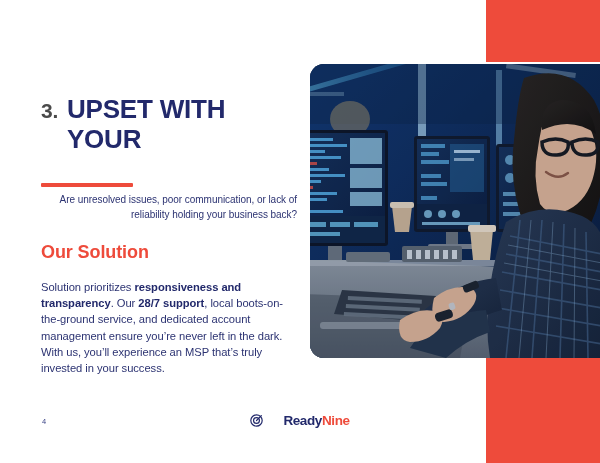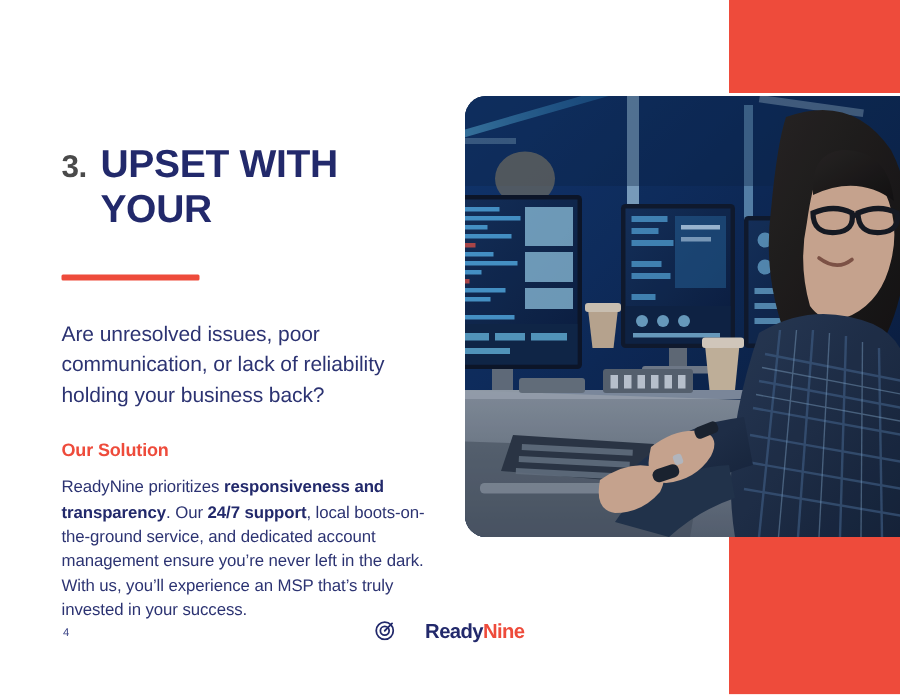--- a/index.html
+++ b/index.html
@@ -99,11 +99,12 @@
   }
 
   .lead {
-    margin-top: 25px;
-    font-size: 14px;
+    margin-top: 6px;
+    font-size: 10px;
     line-height: 1.45;
     color: #2c3372;
     letter-spacing: -0.05px;
+    text-align: right;
   }
 
   .sub-heading {

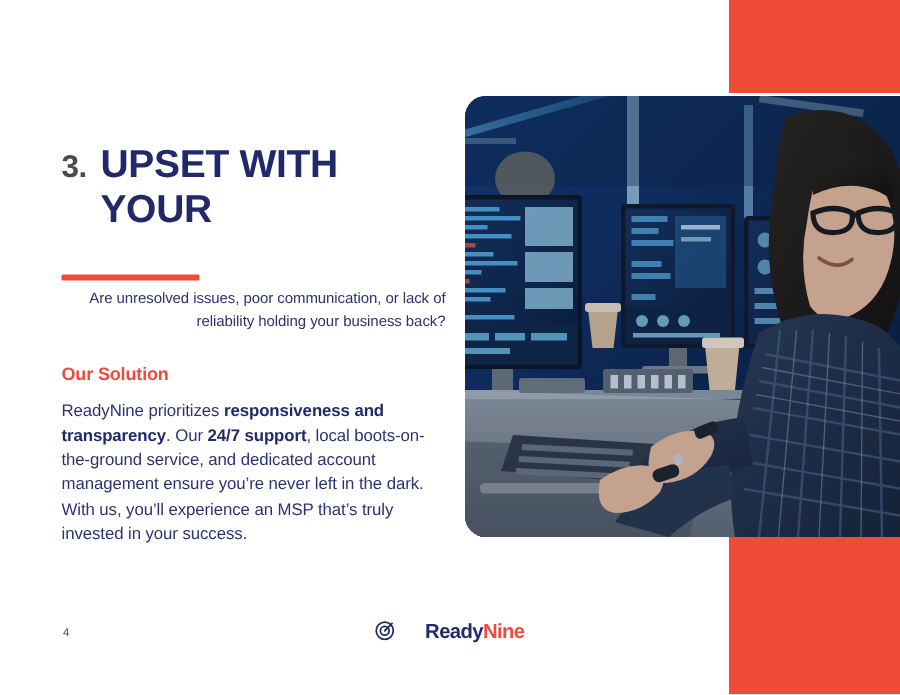--- a/index.html
+++ b/index.html
@@ -109,7 +109,7 @@
 
   .sub-heading {
     margin-top: 20px;
-    font-size: 12px;
+    font-size: 18px;
     color: #ee4b3b;
     letter-spacing: -0.1px;
     line-height: 1.2;

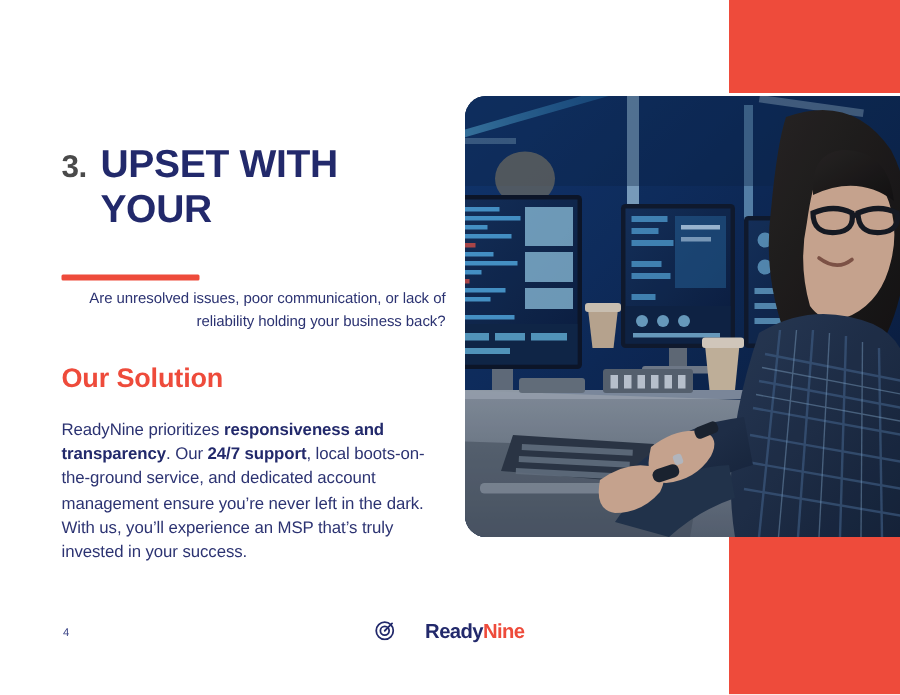--- a/index.html
+++ b/index.html
@@ -393,7 +393,7 @@
 
     <h2 class="sub-heading">Our Solution</h2>
 
-    <p class="body-copy"><span>ReadyNine prioritizes </span><b>responsiveness and transparency</b><span>. Our </span><b>24/7 support</b><span>, local boots-on-the-ground service, and dedicated account management ensure you’re never left in the dark. With us, you’ll experience an MSP that’s truly invested in your success.</span></p>
+    <p class="body-copy"><span>Solution prioritizes </span><b>responsiveness and transparency</b><span>. Our </span><b>24/7 support</b><span>, local boots-on-the-ground service, and dedicated account management ensure you’re never left in the dark. With us, you’ll experience an MSP that’s truly invested in your success.</span></p>
   </div>
 
   <div class="page-number">4</div>

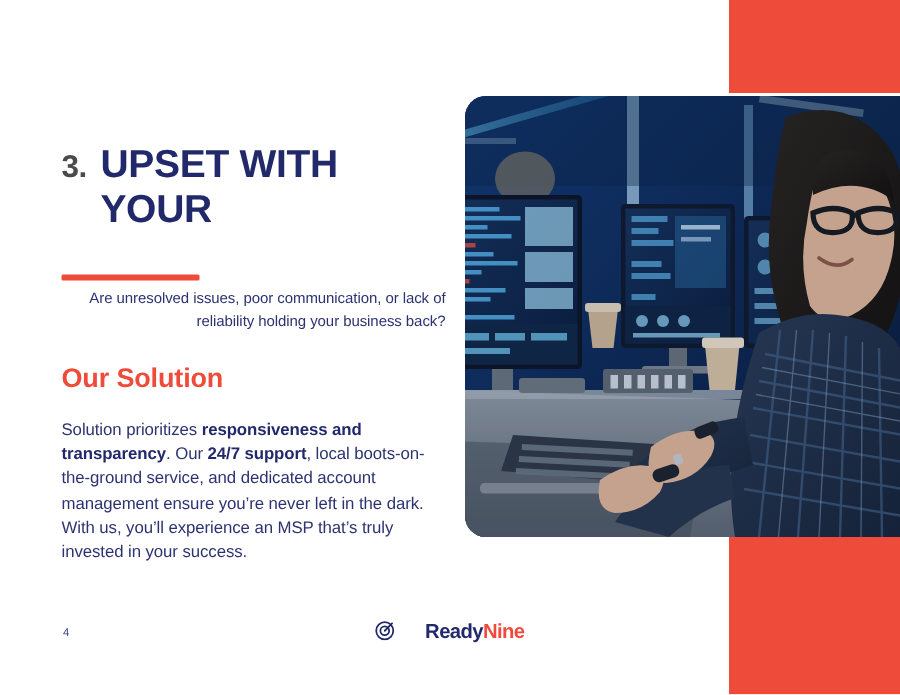--- a/index.html
+++ b/index.html
@@ -393,7 +393,7 @@
 
     <h2 class="sub-heading">Our Solution</h2>
 
-    <p class="body-copy"><span>Solution prioritizes </span><b>responsiveness and transparency</b><span>. Our </span><b>24/7 support</b><span>, local boots-on-the-ground service, and dedicated account management ensure you’re never left in the dark. With us, you’ll experience an MSP that’s truly invested in your success.</span></p>
+    <p class="body-copy"><span>Solution prioritizes </span><b>responsiveness and transparency</b><span>. Our </span><b>28/7 support</b><span>, local boots-on-the-ground service, and dedicated account management ensure you’re never left in the dark. With us, you’ll experience an MSP that’s truly invested in your success.</span></p>
   </div>
 
   <div class="page-number">4</div>

